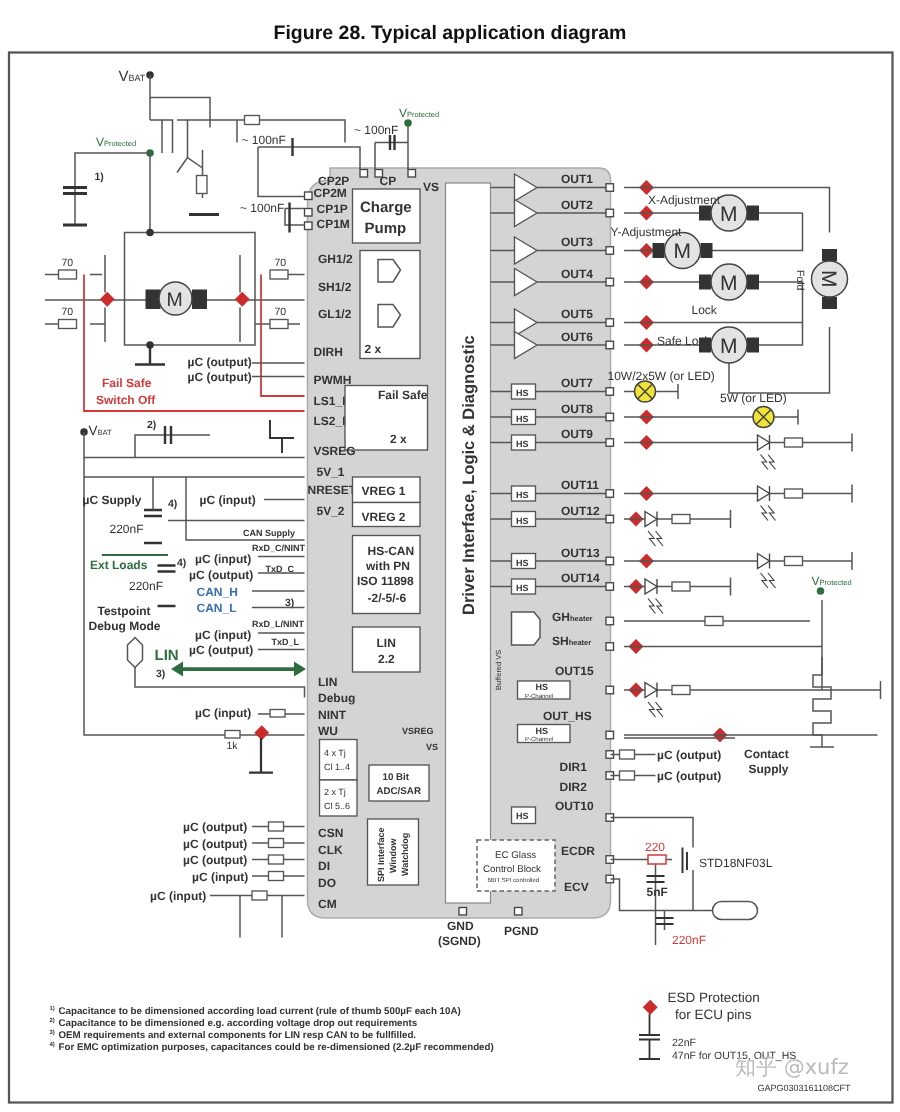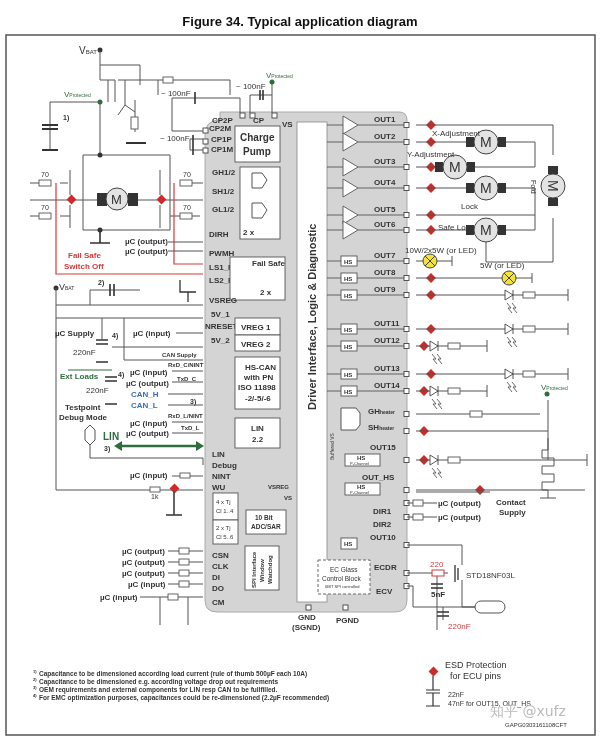--- a/index.html
+++ b/index.html
@@ -21,7 +21,7 @@
 </head>
 <body>
 
-<div id="title">Figure 34. Typical application diagram</div>
+<div id="title">Figure 28. Typical application diagram</div>
 
 <svg width="600" height="741" viewBox="0 0 600 741" xmlns="http://www.w3.org/2000/svg">
 

